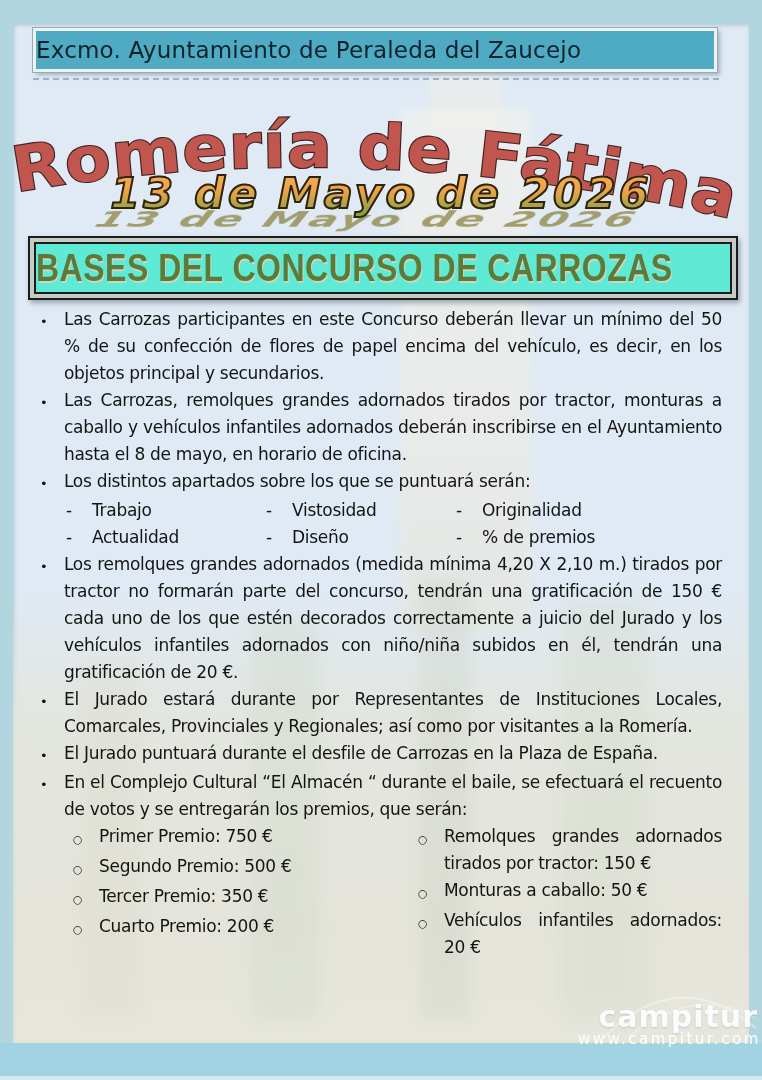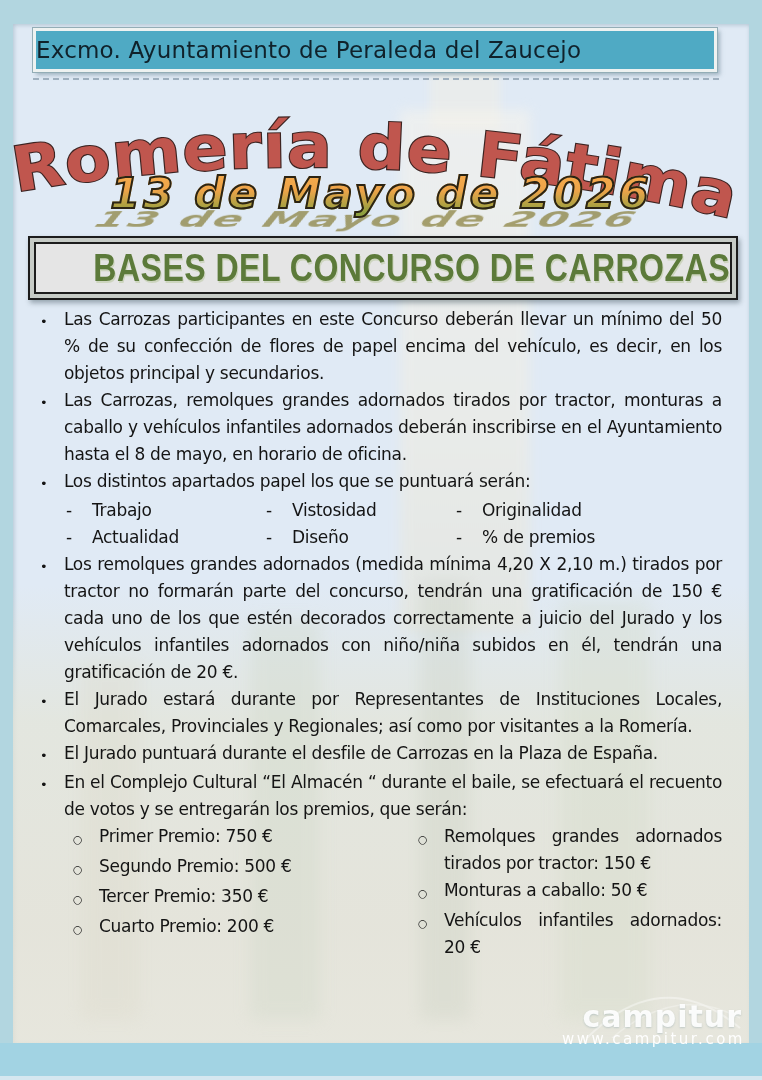--- a/index.html
+++ b/index.html
@@ -88,8 +88,8 @@
     box-shadow:2px 3px 5px rgba(40,60,70,.4);
   }
   .section-inner{
-    border:2px solid #1c1c1c;background:#e5e5e5;
-    text-align:right;padding:6px 0 5px 0;
+    border:2px solid #1c1c1c;background:#5eead4;
+    text-align:left;padding:6px 0 5px 0;
   }
   .section-text{
     display:inline-block;font-family:"Liberation Sans","DejaVu Sans",sans-serif;

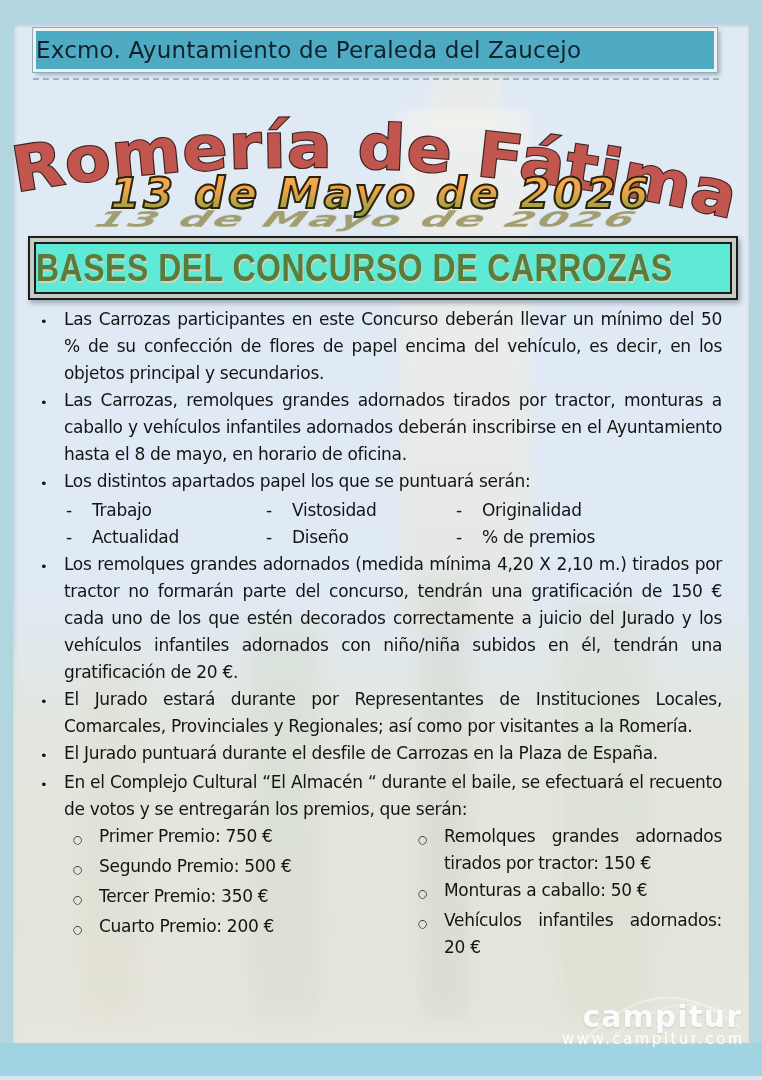--- a/index.html
+++ b/index.html
@@ -184,7 +184,7 @@
 
   <div class="rule">
     <span class="marker">•</span>
-    <span class="rule-text">Los distintos apartados papel los que se puntuará serán:</span>
+    <span class="rule-text">Los distintos apartados sobre los que se puntuará serán:</span>
   </div>
 
   <div class="score-grid">

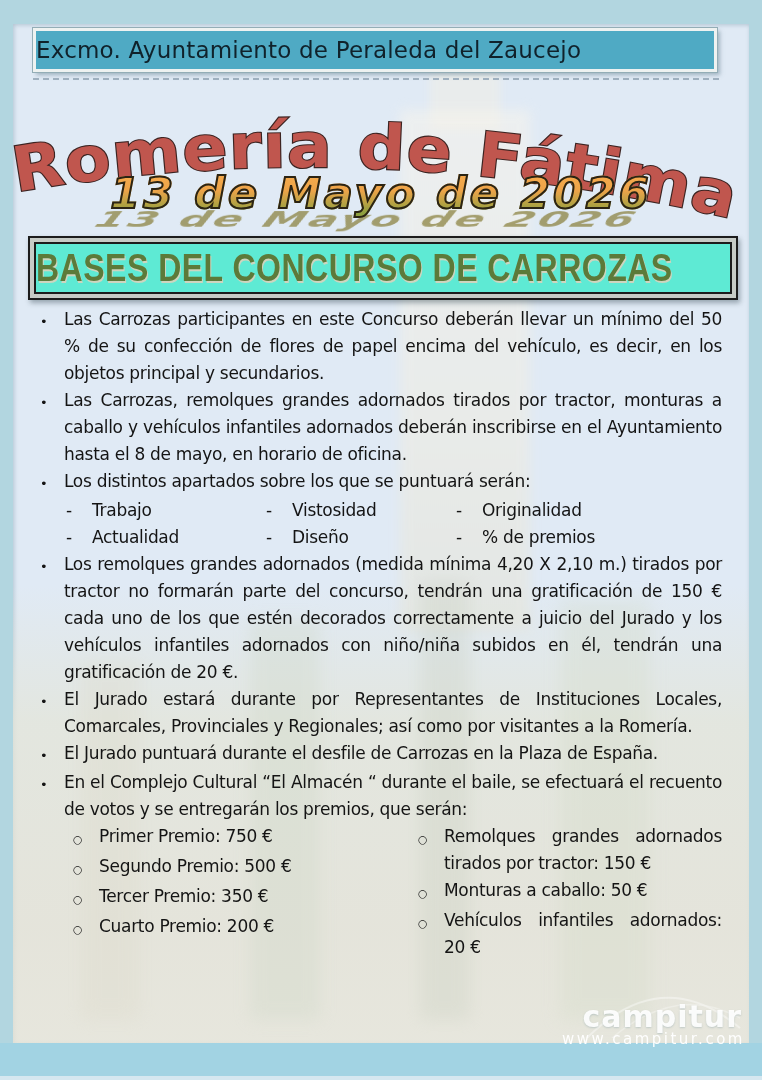--- a/index.html
+++ b/index.html
@@ -123,7 +123,7 @@
   
   .footer-bar{position:absolute;left:0;top:1043px;width:762px;height:33px;background:#a2d3e3;z-index:4;}
   .footer-strip{position:absolute;left:0;top:1076px;width:762px;height:4px;background:#d5e7f0;z-index:4;}
-  .watermark{position:absolute;right:20px;top:1002px;width:180px;text-align:right;z-index:5;}
+  .watermark{position:absolute;right:4px;top:1002px;width:180px;text-align:right;z-index:5;}
   .wm-arcs{position:absolute;right:0;top:-14px;opacity:.55;}
   .wm-brand{
     position:relative;font-size:30px;font-weight:bold;letter-spacing:1px;

